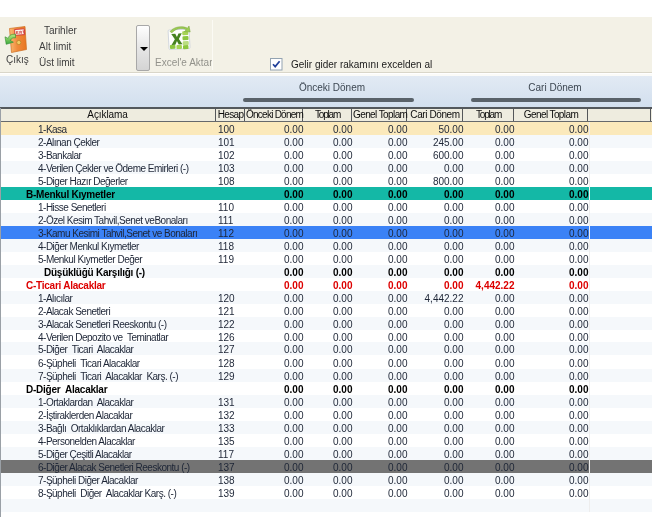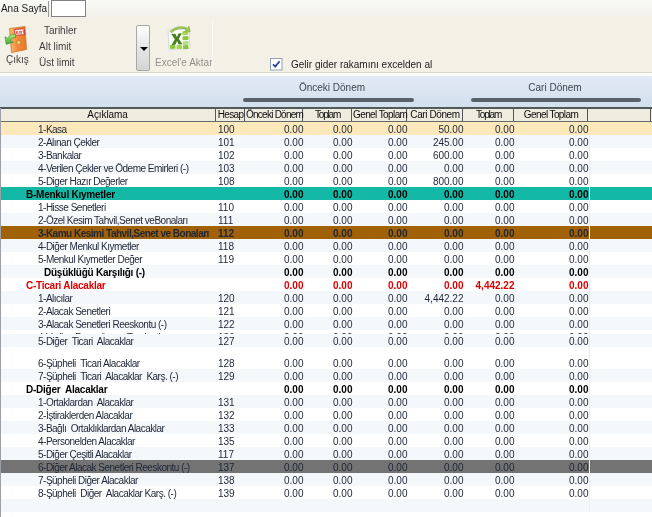--- a/index.html
+++ b/index.html
@@ -30,10 +30,6 @@
 </style></head>
 <body>
 <div id="app">
-<div class="tabstrip">
-      <div class="tab">Ana Sayfa</div>
-      <div class="whitebox"></div>
-    </div>
 <div class="ribbon">
 <svg width="28" height="30" viewBox="0 0 28 30" style="position:absolute;left:3px;top:8px">
 <defs>

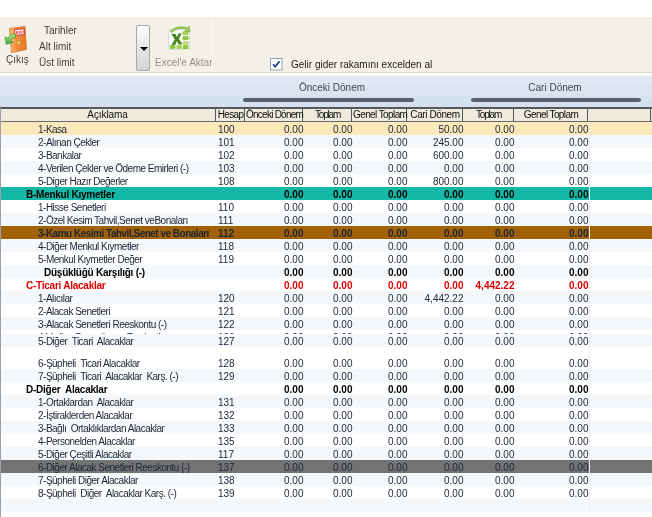--- a/index.html
+++ b/index.html
@@ -174,7 +174,7 @@
 <span class="vl" style="left:445px;width:69.5px">0.00</span>
 <span class="vl" style="left:519px;width:69.5px">0.00</span>
 </div>
-<div class="row " style="top:104px;background:#a16207;color:#1d2536;font-weight:bold">
+<div class="row " style="top:104px;background:#3b82f6;color:#1d2536;font-weight:normal">
 <span class="nm" style="left:38px">3-Kamu Kesimi Tahvil,Senet ve Bonaları</span>
 <span class="hs">112</span>
 <span class="vl" style="left:234px;width:69.5px">0.00</span>

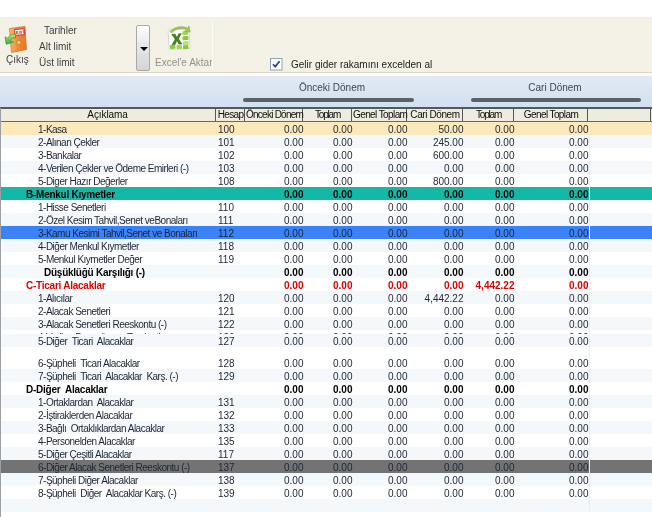--- a/index.html
+++ b/index.html
@@ -262,7 +262,7 @@
 <span class="vl" style="left:445px;width:69.5px">0.00</span>
 <span class="vl" style="left:519px;width:69.5px">0.00</span>
 </div>
-<div class="row " style="top:212px;background:#f5f8fb;color:#1d2536;font-weight:normal">
+<div class="row " style="top:220px;background:#f5f8fb;color:#1d2536;font-weight:normal">
 <span class="nm" style="left:38px">5-Diğer  Ticari  Alacaklar</span>
 <span class="hs">127</span>
 <span class="vl" style="left:234px;width:69.5px">0.00</span>

